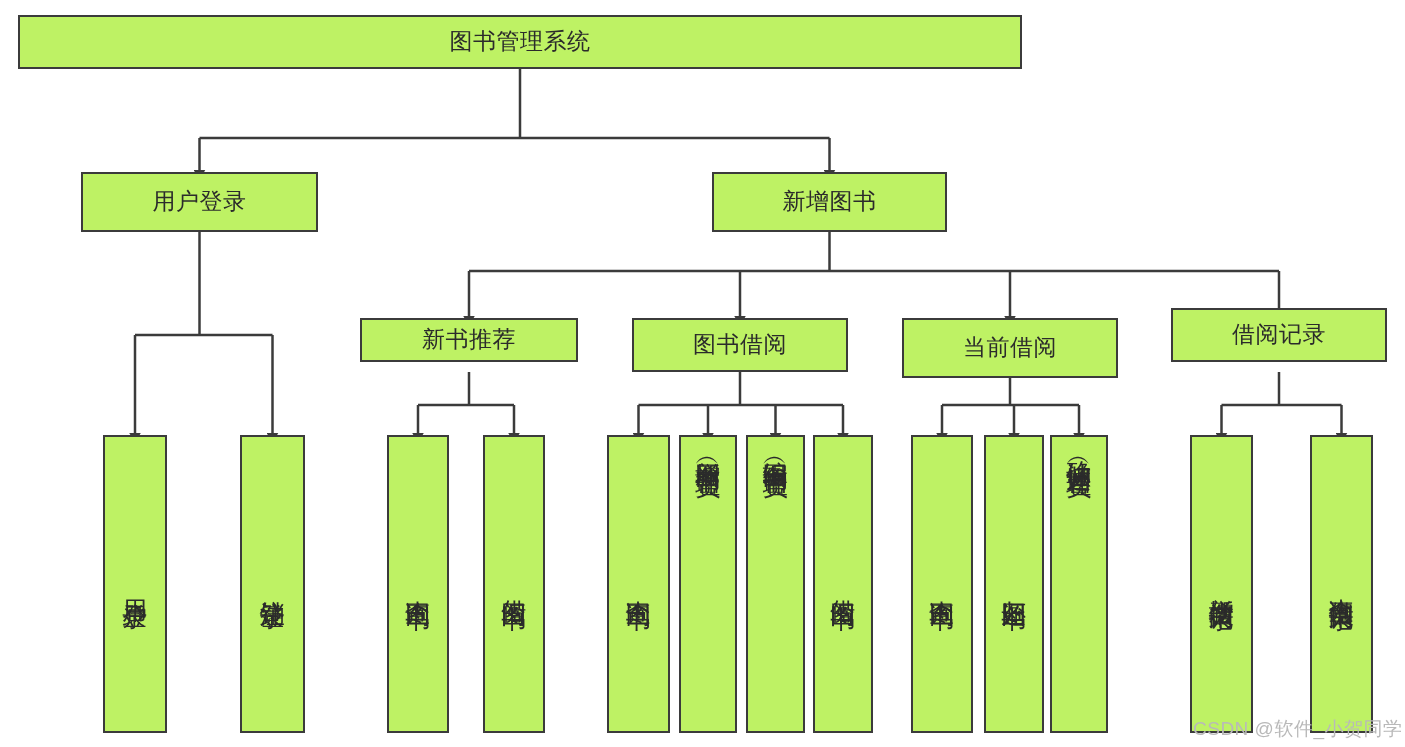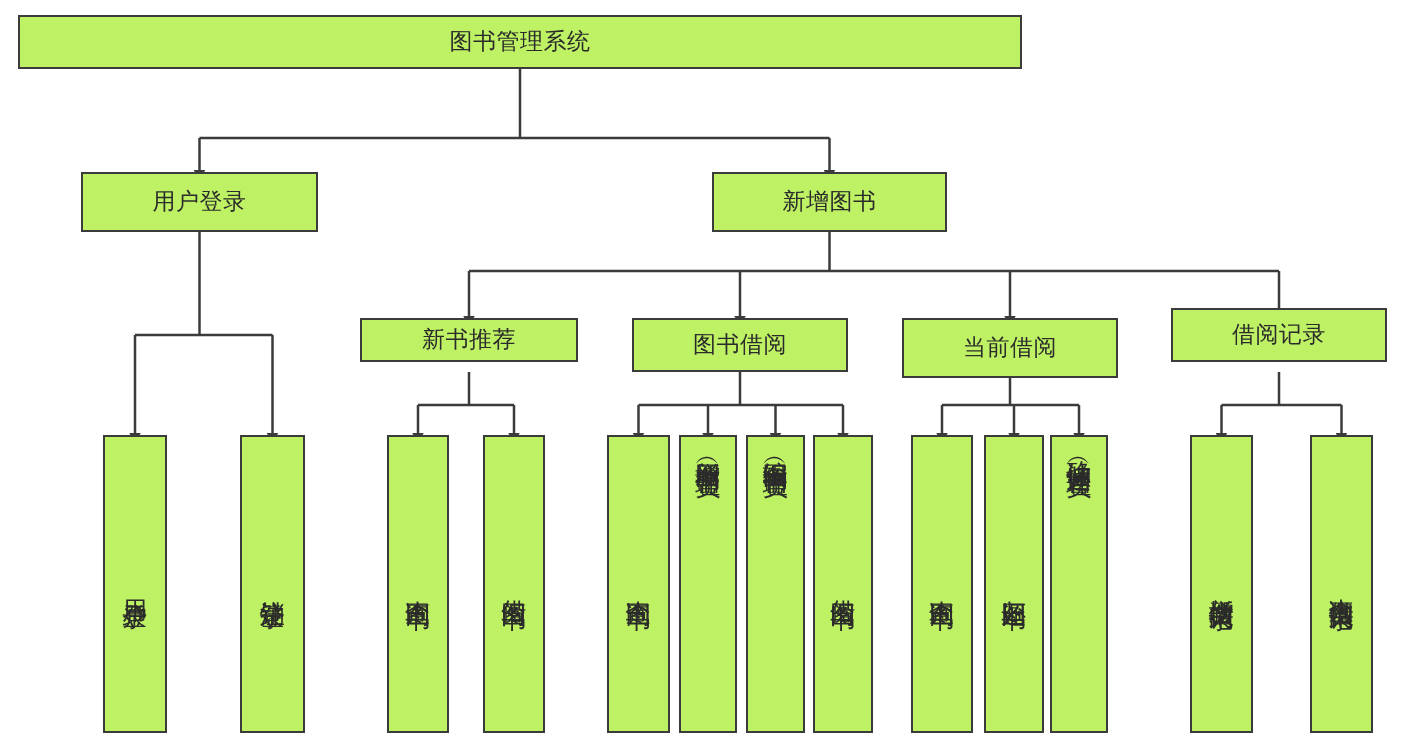--- a/index.html
+++ b/index.html
@@ -180,6 +180,7 @@
       </div>
     </div>
 
+  <div class="watermark" style="left: 1193px; top: 716px; color: rgb(185, 185, 185);">CSDN @软件_小贺同学</div>
 
 </div>
 

